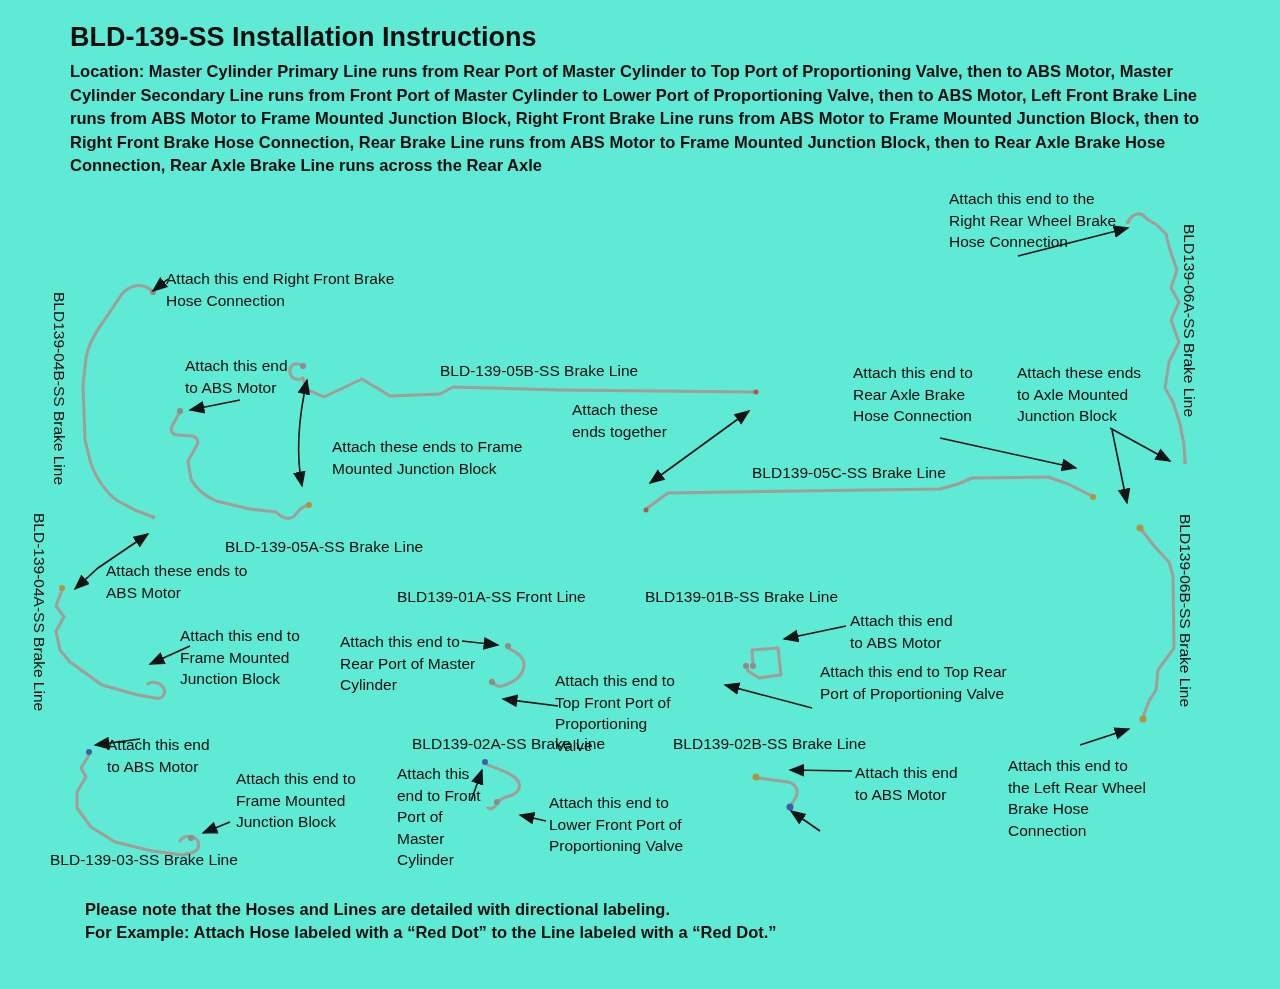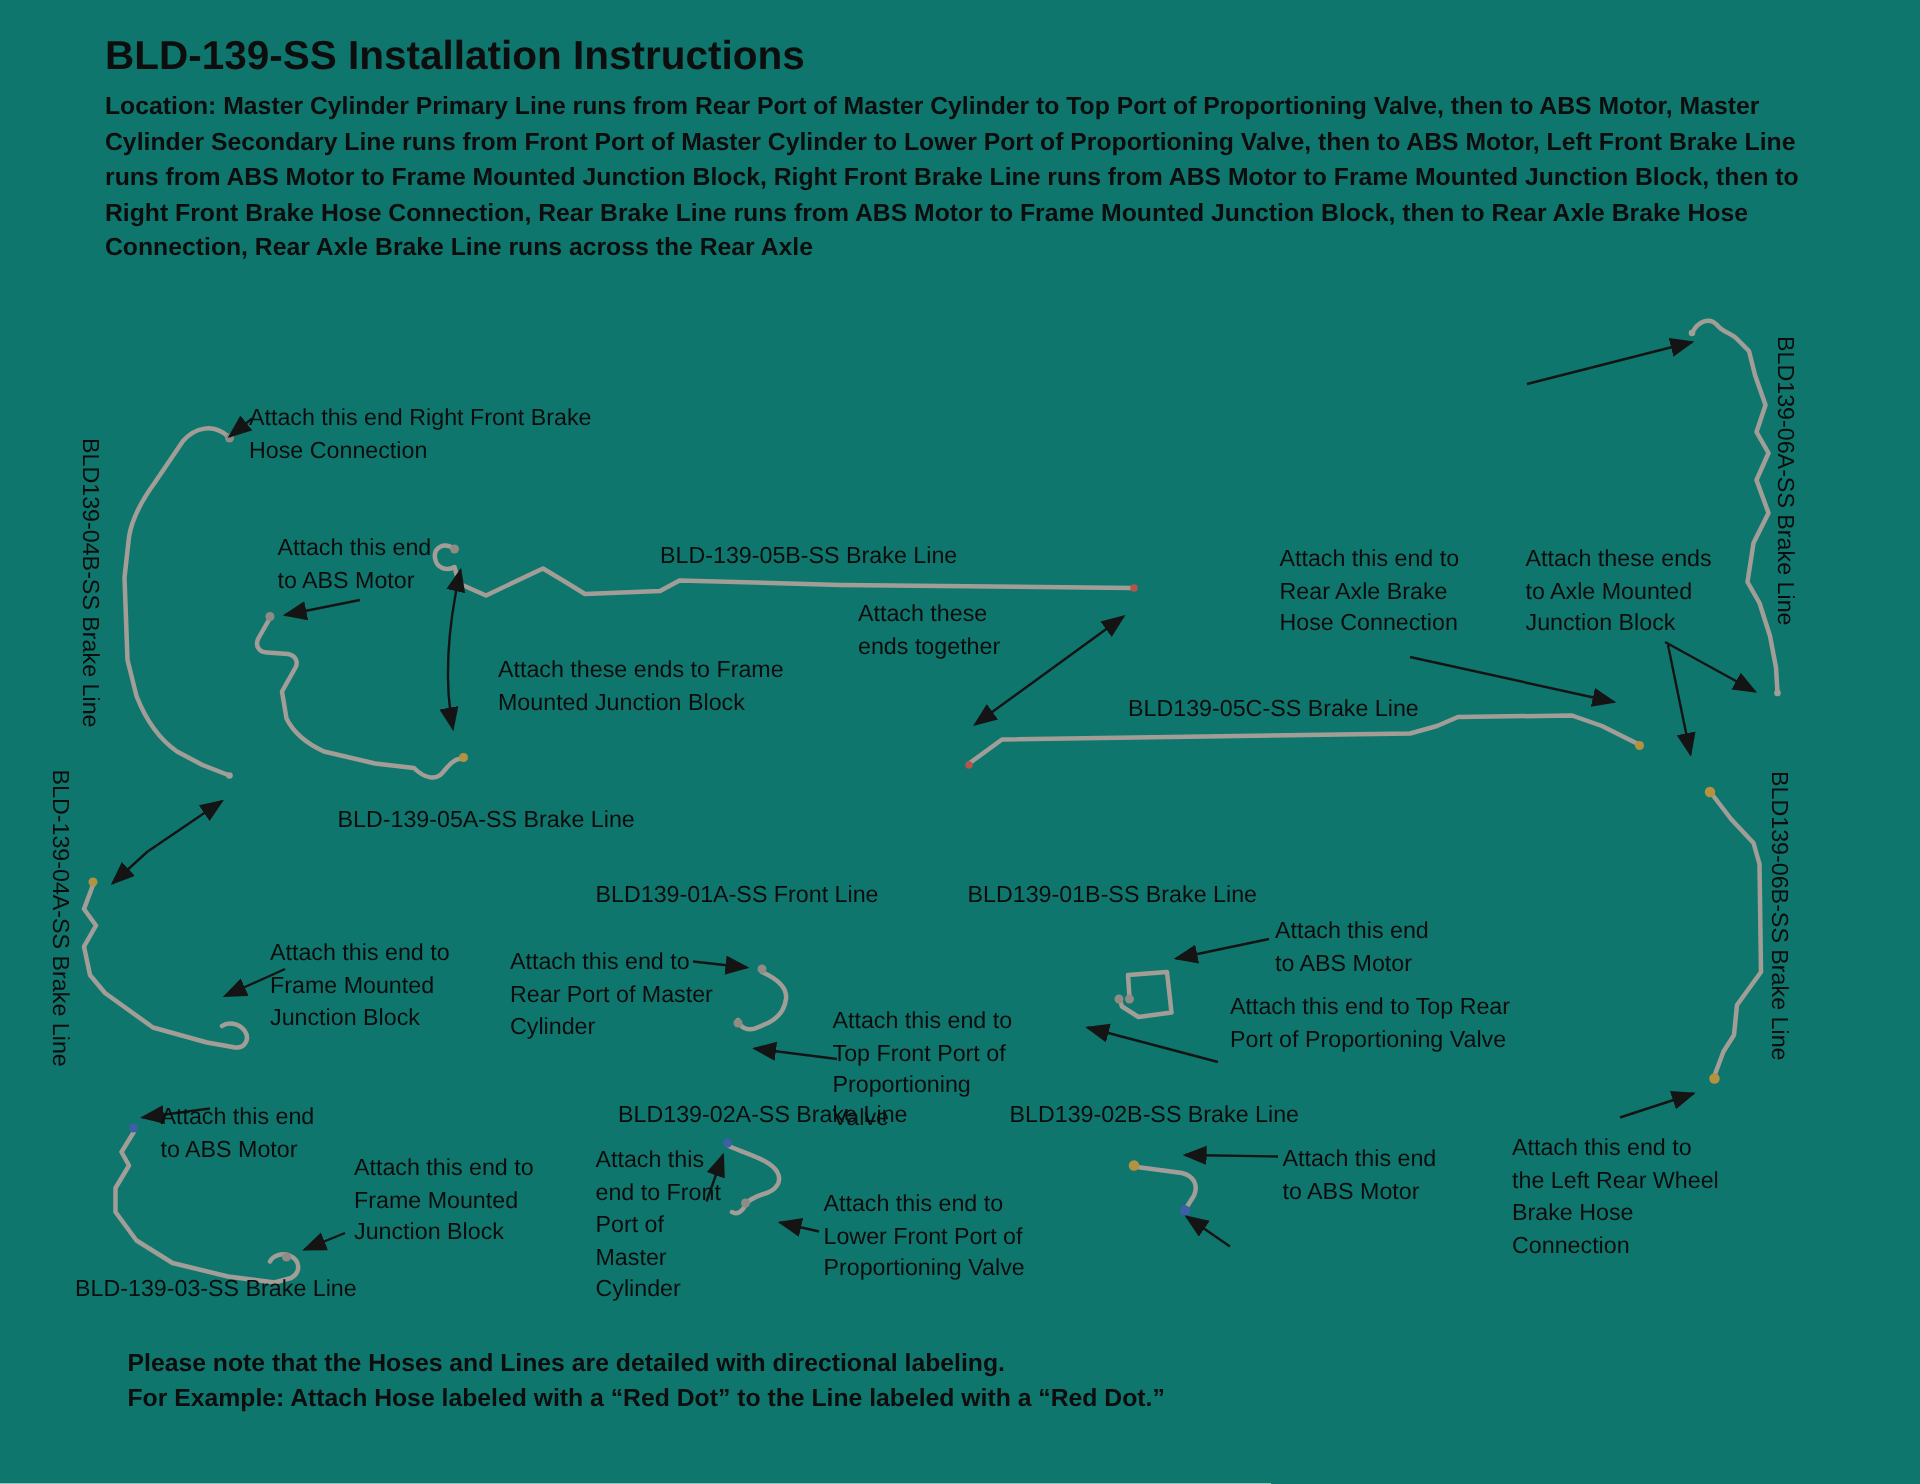--- a/index.html
+++ b/index.html
@@ -3,7 +3,7 @@
 <meta charset="utf-8">
 <style>
   html,body{margin:0;padding:0;background:#ffffff;}
-  #canvas{position:relative;width:1280px;height:989px;background:#0f766e;overflow:hidden;
+  #canvas{position:relative;width:1280px;height:989px;background:#5eead4;overflow:hidden;
           font-family:"Liberation Sans",sans-serif;color:#0d0d0d;}
   .title{position:absolute;left:70px;top:22px;font-size:27px;font-weight:bold;letter-spacing:0;}
   .para{position:absolute;left:70px;top:60px;width:1142px;font-size:16.5px;font-weight:bold;line-height:23.5px;}

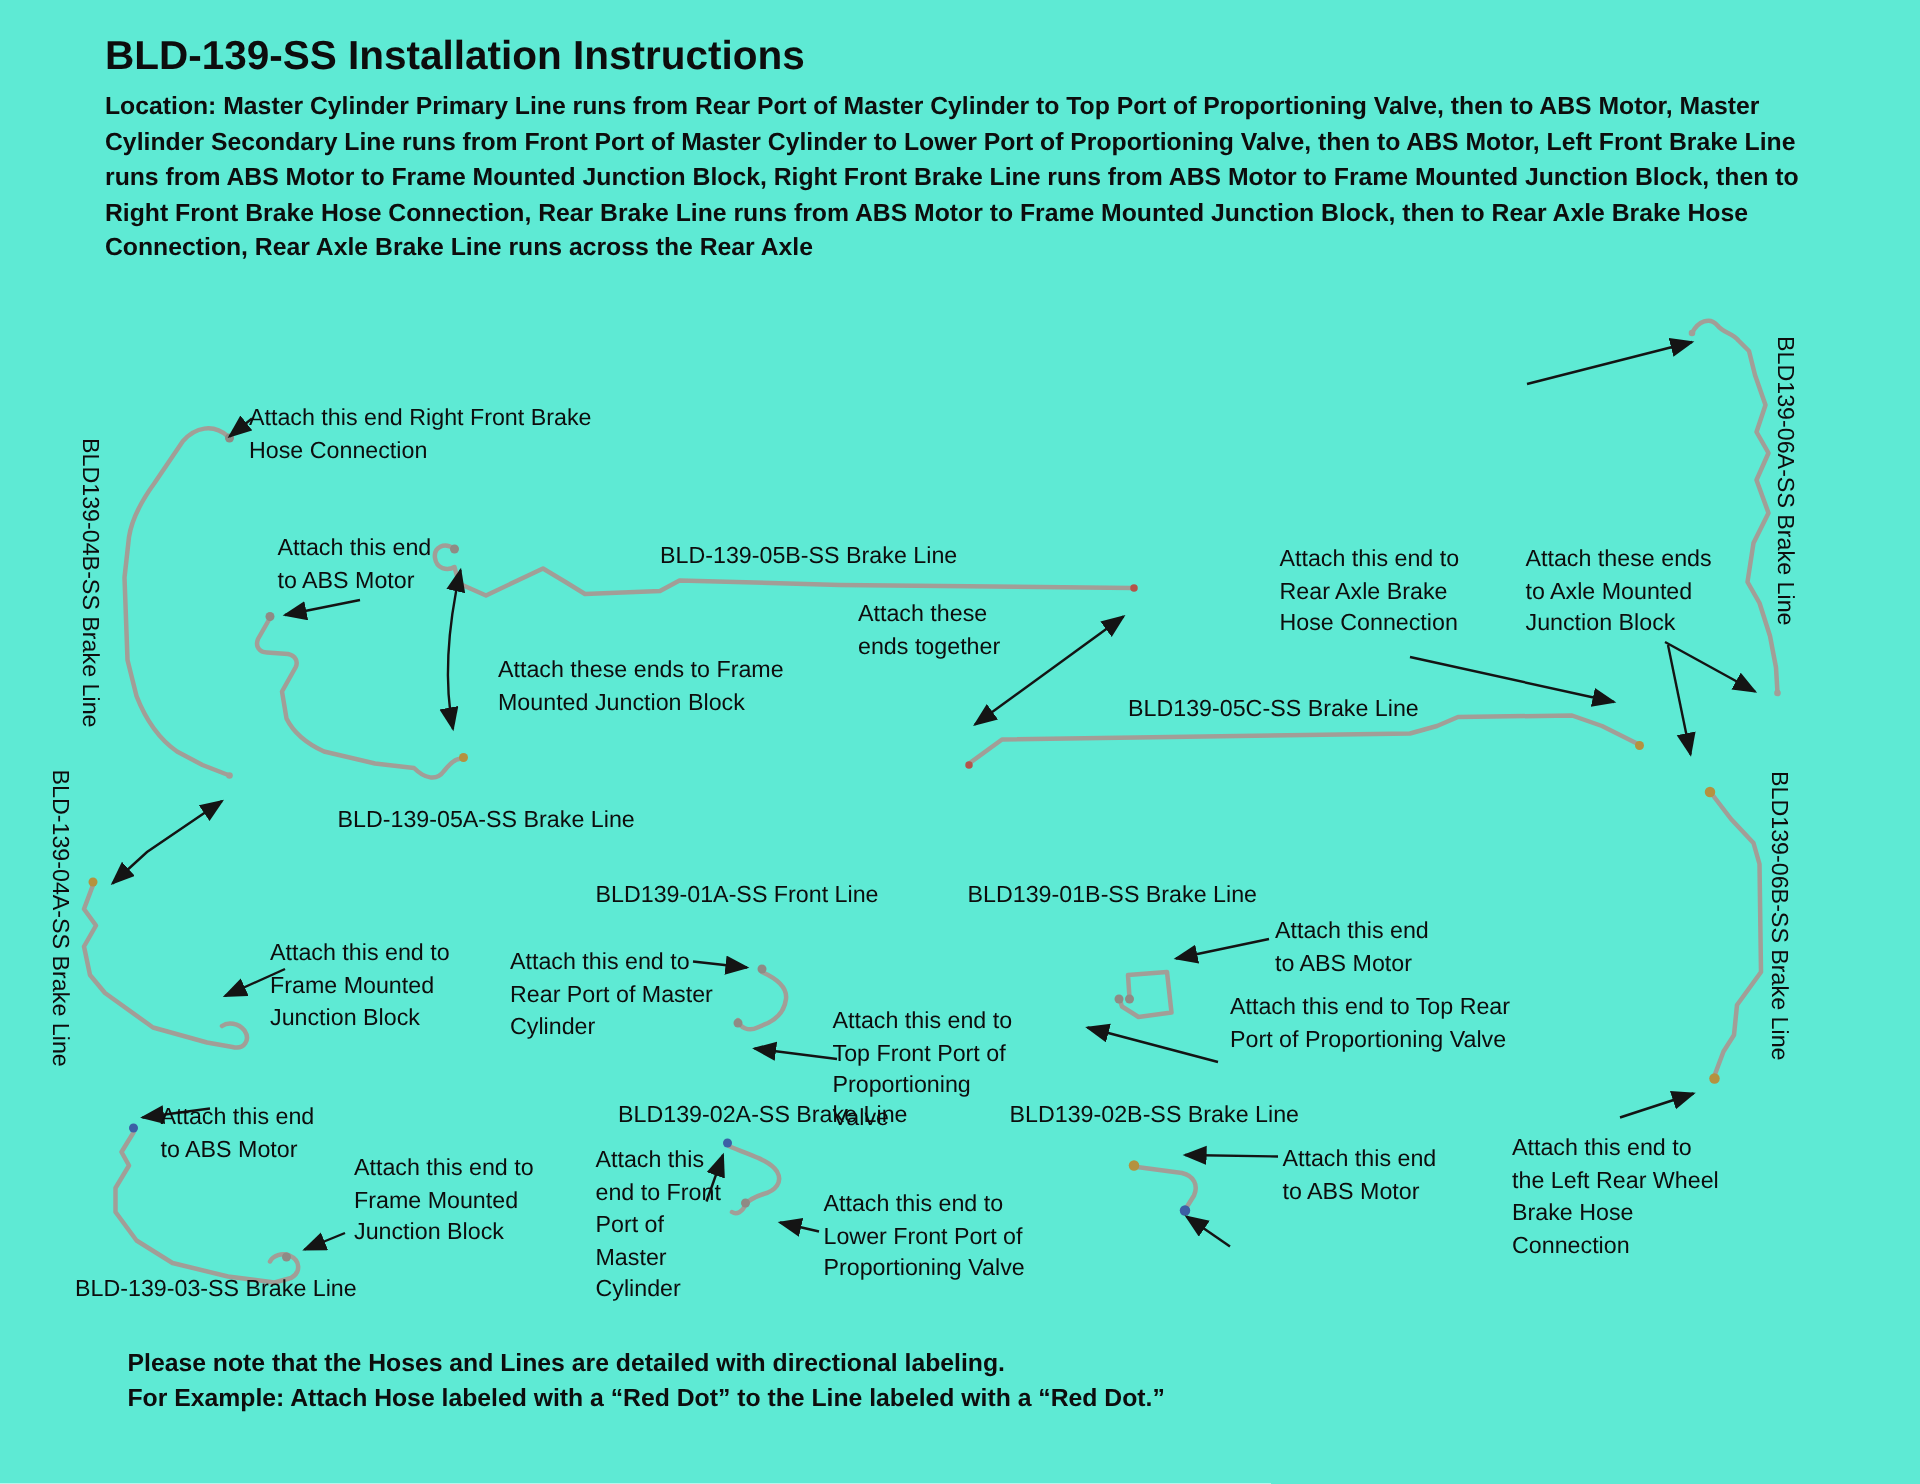--- a/index.html
+++ b/index.html
@@ -147,6 +147,7 @@
   <div class="ann" style="left:572px;top:399px;width:110px;">Attach these ends together</div>
   <div class="ann" style="left:853px;top:362px;width:135px;">Attach this end to Rear Axle Brake Hose Connection</div>
   <div class="ann" style="left:1017px;top:362px;width:140px;">Attach these ends to Axle Mounted Junction Block</div>
+  <div class="ann" style="left:949px;top:188px;width:178px;">Attach this end to the Right Rear Wheel Brake Hose Connection</div>
   <div class="ann" style="left:180px;top:625px;width:135px;">Attach this end to Frame Mounted Junction Block</div>
   <div class="ann" style="left:340px;top:631px;width:145px;">Attach this end to Rear Port of Master Cylinder</div>
   <div class="ann" style="left:555px;top:624px;width:130px;margin-top:46px;">Attach this end to Top Front Port of Proportioning Valve</div>

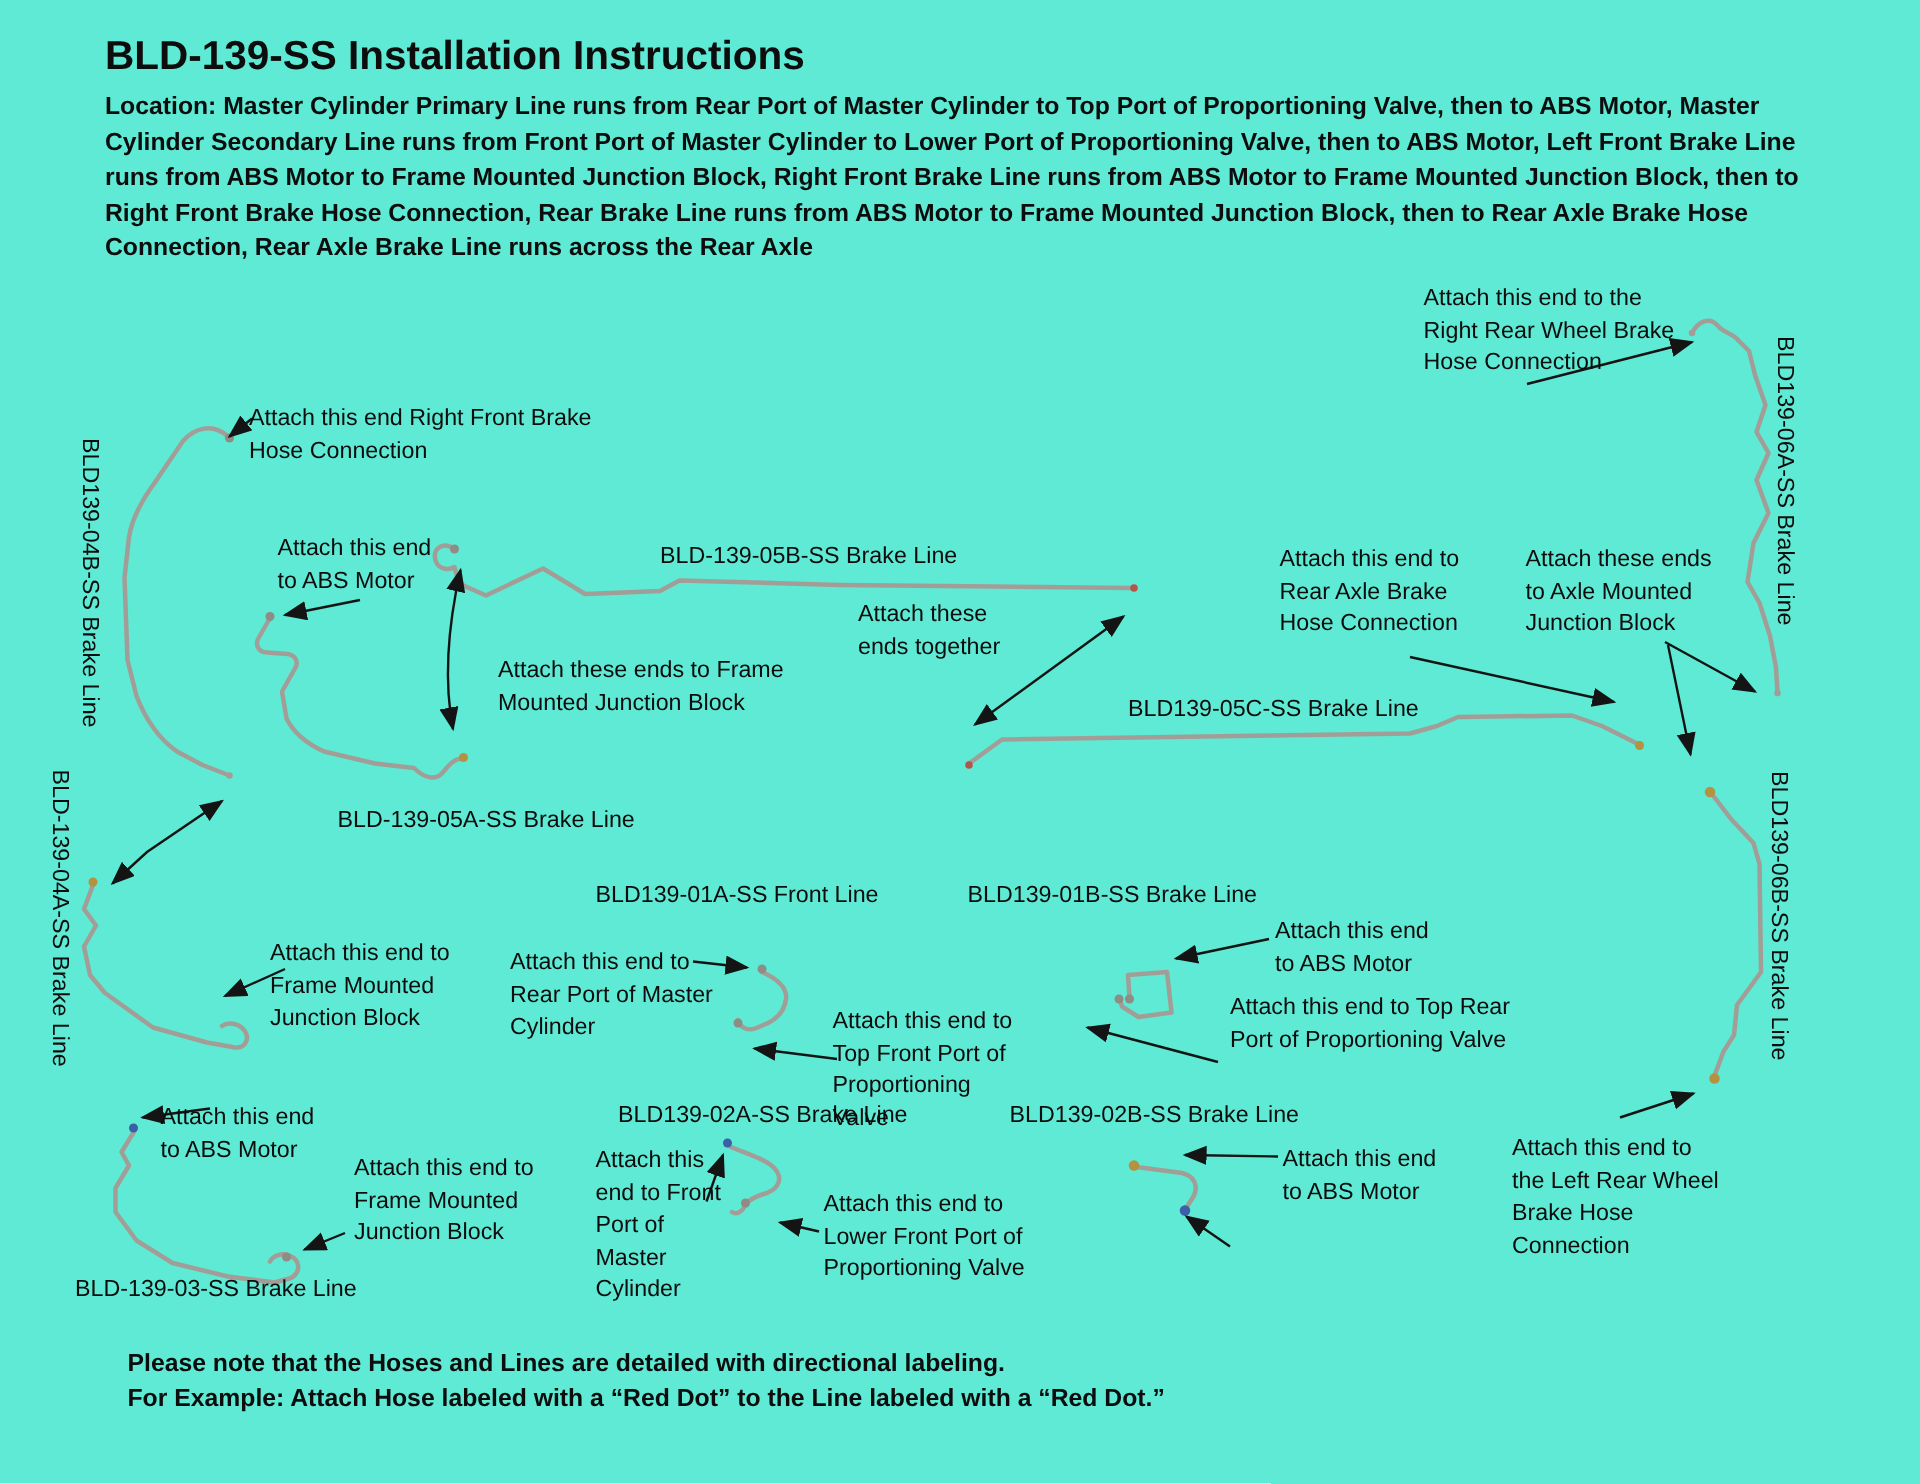--- a/index.html
+++ b/index.html
@@ -148,6 +148,7 @@
   <div class="ann" style="left:853px;top:362px;width:135px;">Attach this end to Rear Axle Brake Hose Connection</div>
   <div class="ann" style="left:1017px;top:362px;width:140px;">Attach these ends to Axle Mounted Junction Block</div>
   <div class="ann" style="left:949px;top:188px;width:178px;">Attach this end to the Right Rear Wheel Brake Hose Connection</div>
+  <div class="ann" style="left:106px;top:560px;width:150px;">Attach these ends to ABS Motor</div>
   <div class="ann" style="left:180px;top:625px;width:135px;">Attach this end to Frame Mounted Junction Block</div>
   <div class="ann" style="left:340px;top:631px;width:145px;">Attach this end to Rear Port of Master Cylinder</div>
   <div class="ann" style="left:555px;top:624px;width:130px;margin-top:46px;">Attach this end to Top Front Port of Proportioning Valve</div>

